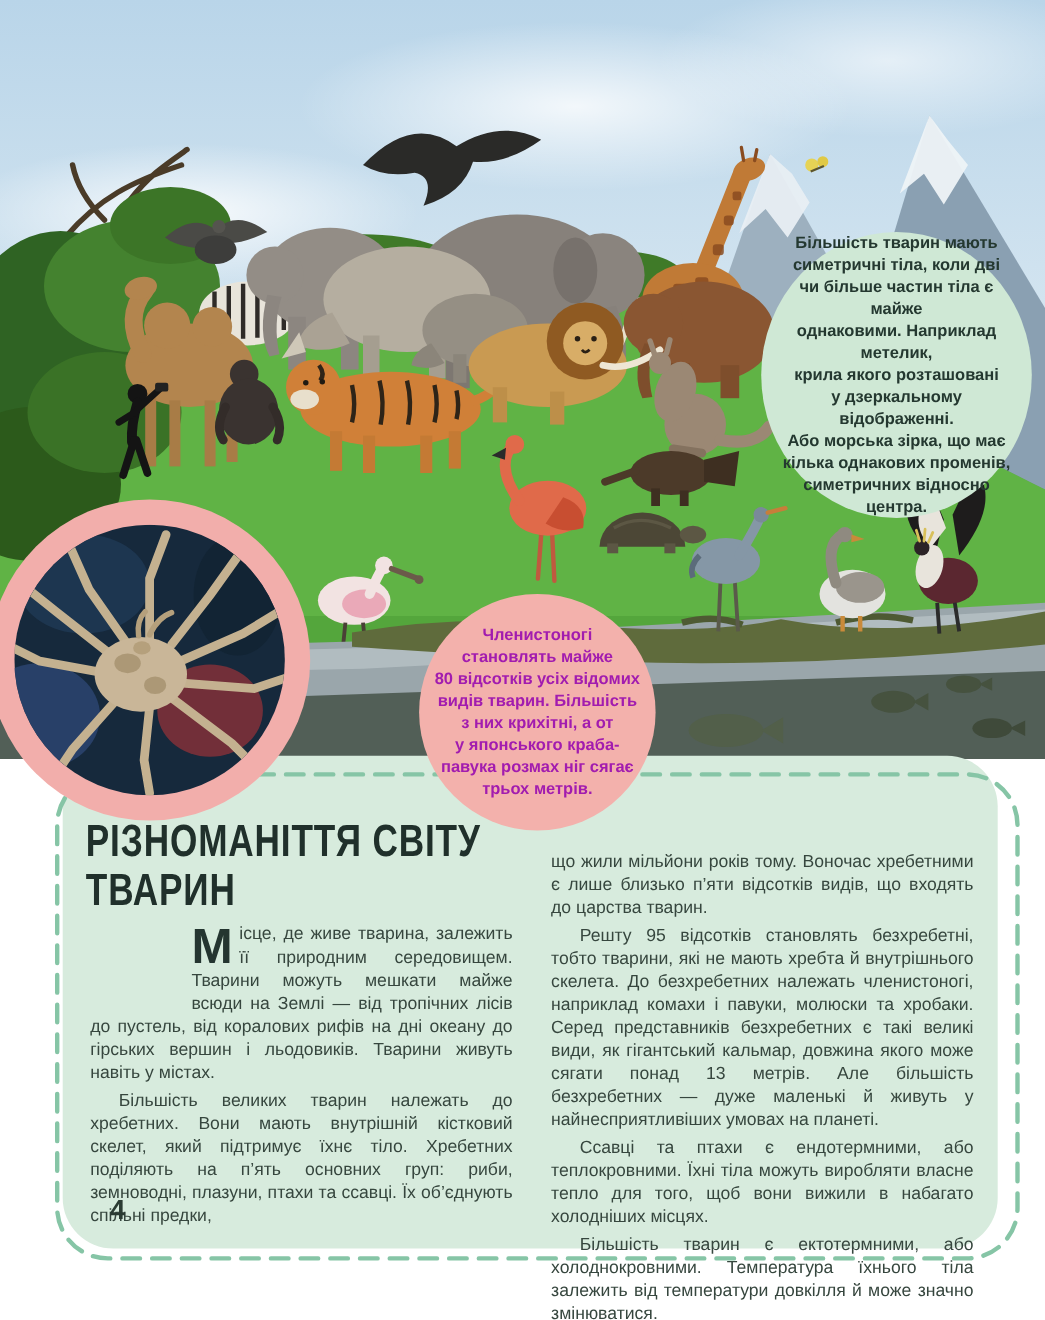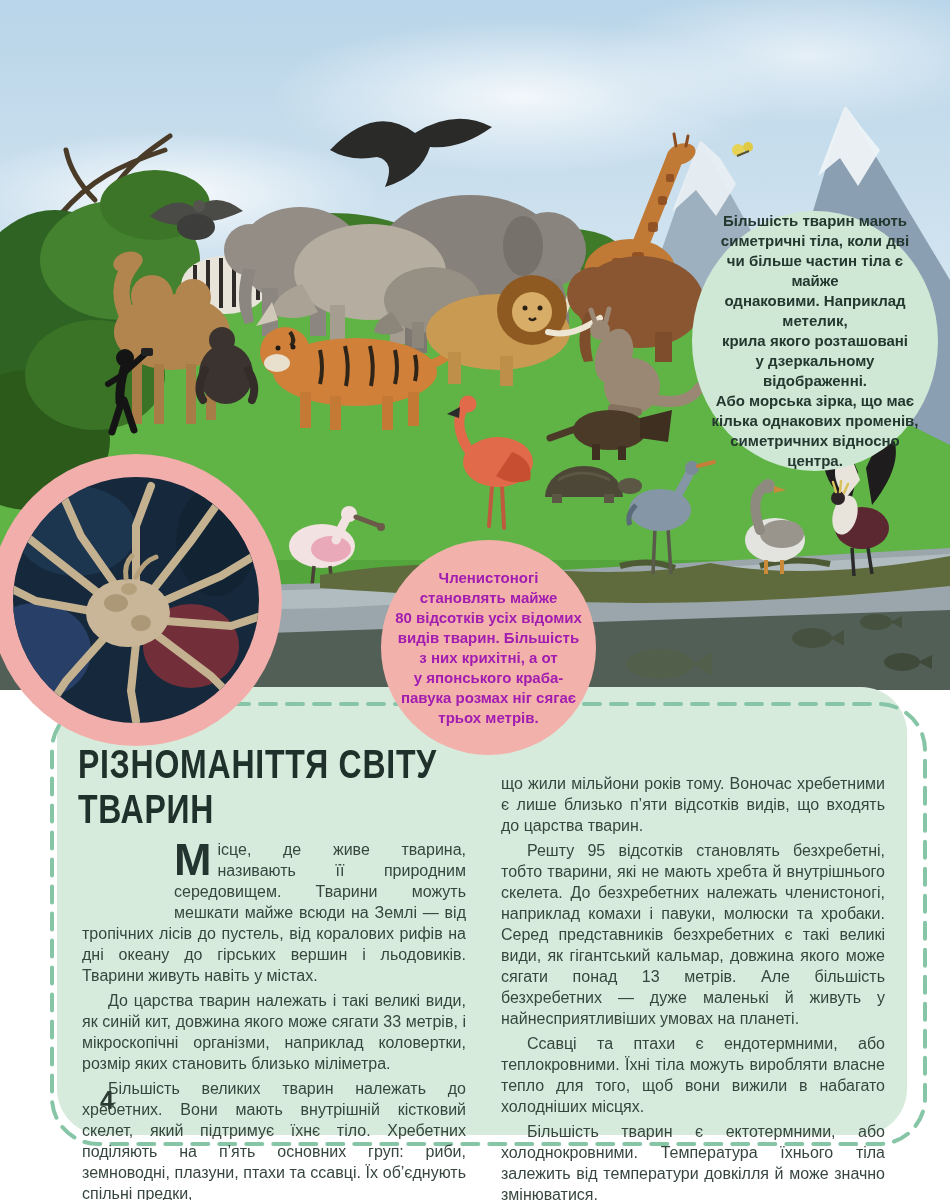--- a/index.html
+++ b/index.html
@@ -379,7 +379,7 @@
     <h1 class="title"><span>РІЗНОМАНІТТЯ СВІТУ</span><br><span>ТВАРИН</span></h1>
     <div class="bodytext">
       <p>
-        <span class="corner-spacer"></span><span class="dropcap">М</span><span>ісце, де живе тварина, називають її природним середовищем. Тварини можуть мешкати майже всюди на Землі — від тропічних лісів до пустель, від коралових рифів на дні океану до гірських вершин і льодовиків. Тварини живуть навіть у містах.</span>
+        <span class="corner-spacer"></span><span class="dropcap">М</span><span>ісце, де живе тварина, залежить її природним середовищем. Тварини можуть мешкати майже всюди на Землі — від тропічних лісів до пустель, від коралових рифів на дні океану до гірських вершин і льодовиків. Тварини живуть навіть у містах.</span>
       </p>
       <p class="indent"><span>До царства тварин належать і такі великі види, як синій кит, довжина якого може сягати 33 метрів, і мікроскопічні організми, наприклад коловертки, розмір яких становить близько міліметра.</span></p>
       <p class="indent"><span>Більшість великих тварин належать до хребетних. Вони мають внутрішній кістковий скелет, який підтримує їхнє тіло. Хребетних поділяють на п’ять основних груп: риби, земноводні, плазуни, птахи та ссавці. Їх об’єднують спільні предки,</span></p>

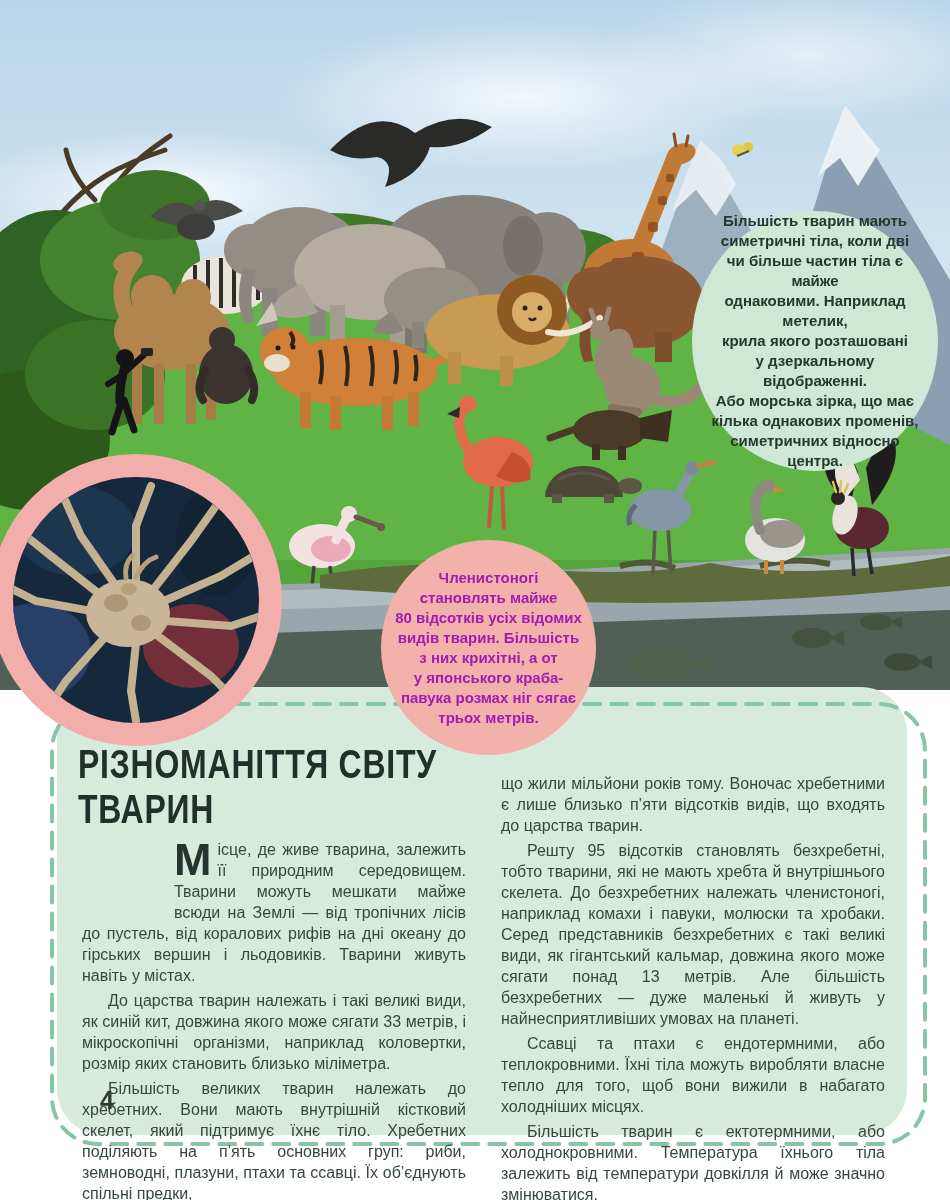--- a/index.html
+++ b/index.html
@@ -381,7 +381,6 @@
       <p>
         <span class="corner-spacer"></span><span class="dropcap">М</span><span>ісце, де живе тварина, залежить її природним середовищем. Тварини можуть мешкати майже всюди на Землі — від тропічних лісів до пустель, від коралових рифів на дні океану до гірських вершин і льодовиків. Тварини живуть навіть у містах.</span>
       </p>
-      <p class="indent"><span>До царства тварин належать і такі великі види, як синій кит, довжина якого може сягати 33 метрів, і мікроскопічні організми, наприклад коловертки, розмір яких становить близько міліметра.</span></p>
       <p class="indent"><span>Більшість великих тварин належать до хребетних. Вони мають внутрішній кістковий скелет, який підтримує їхнє тіло. Хребетних поділяють на п’ять основних груп: риби, земноводні, плазуни, птахи та ссавці. Їх об’єднують спільні предки,</span></p>
     </div>
   </div>

